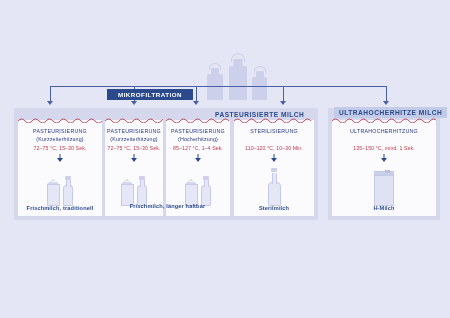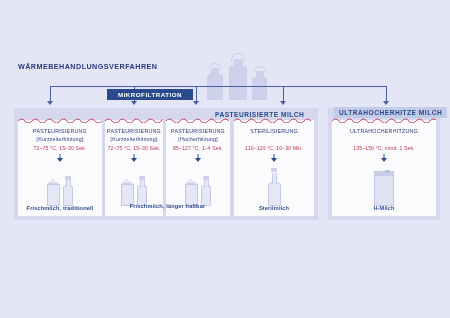--- a/index.html
+++ b/index.html
@@ -390,7 +390,6 @@
 
 <div class="canvas">
 
-  <div class="title">WÄRMEBEHANDLUNGSVERFAHREN</div>
 
   <div class="cans">
     <div class="can can-a">

